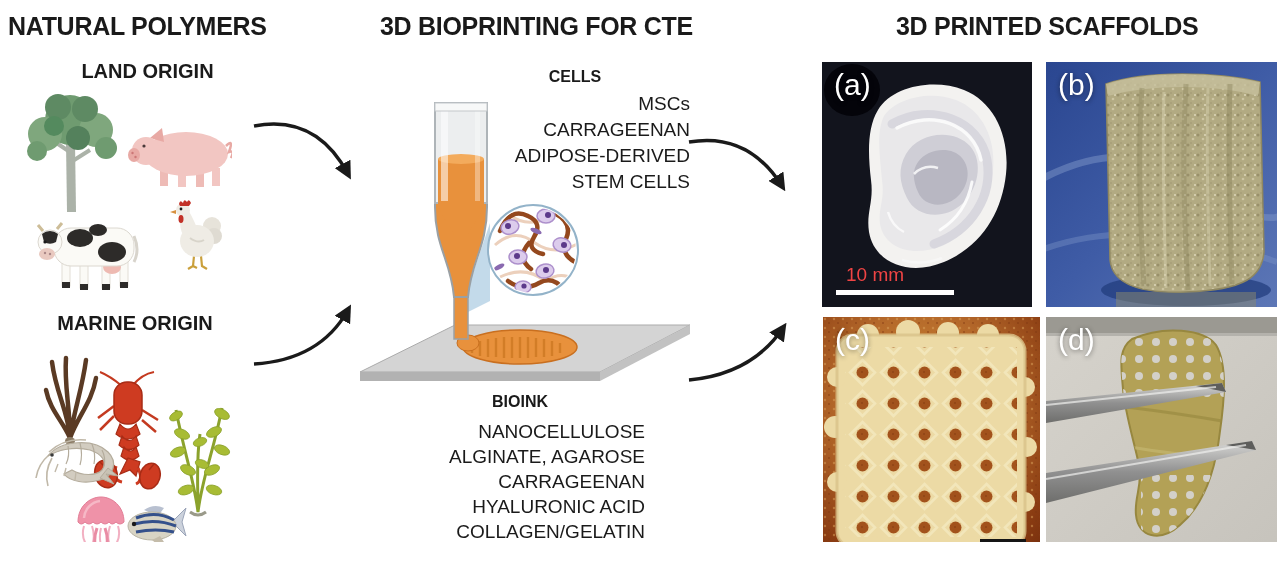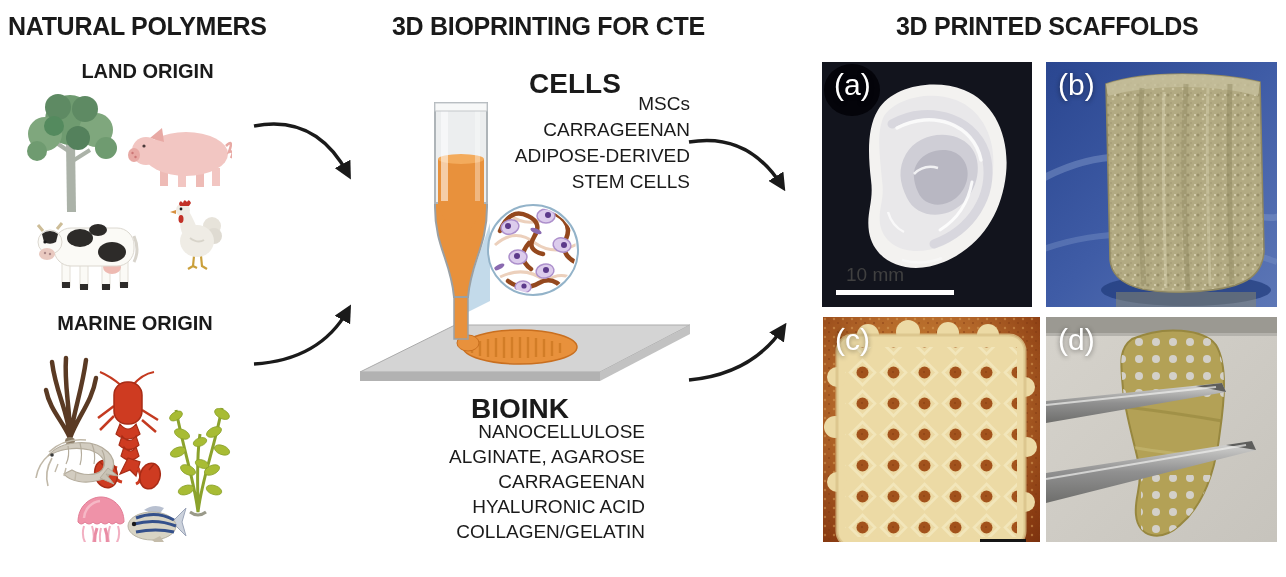--- a/index.html
+++ b/index.html
@@ -24,7 +24,7 @@
 <div class="canvas">
 
   <div class="abs ttl" style="left:8px;top:12px;width:248px;">NATURAL POLYMERS</div>
-  <div class="abs ttl" style="left:392px;top:12px;width:300px;">3D BIOPRINTING FOR CTE</div>
+  <div class="abs ttl" style="left:380px;top:12px;width:300px;">3D BIOPRINTING FOR CTE</div>
   <div class="abs ttl" style="left:896px;top:12px;width:300px;">3D PRINTED SCAFFOLDS</div>
 
   <div class="abs sub" style="left:30px;top:60px;width:235px;">LAND ORIGIN</div>

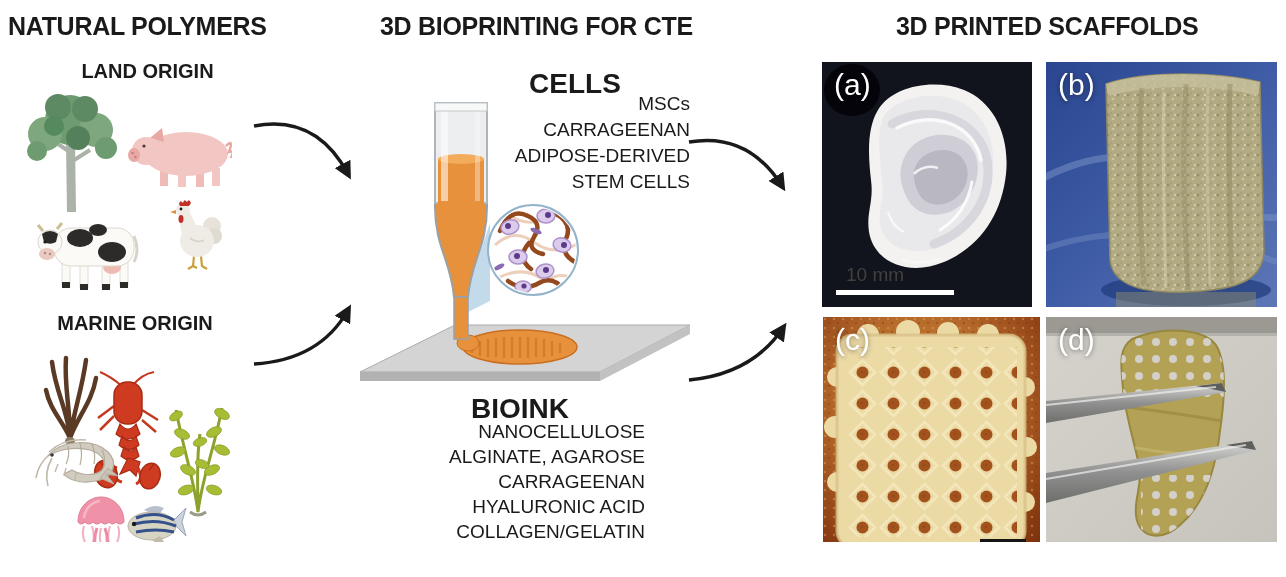--- a/index.html
+++ b/index.html
@@ -10,7 +10,7 @@
   .sub{font-size:20px;font-weight:700;text-align:center;white-space:nowrap;}
   .lst{font-size:19px;font-weight:400;text-align:right;line-height:26px;white-space:nowrap;}
   .lst div{white-space:nowrap;}
-  .hd{font-size:28px;font-weight:700;text-align:center;white-space:nowrap;}
+  .hd{font-size:16px;font-weight:700;text-align:center;white-space:nowrap;}
   .photo{position:absolute;overflow:hidden;}
   .plabel{position:absolute;top:6px;left:12px;color:#fff;font-size:30px;font-weight:400;
           text-shadow:0 1px 5px rgba(0,0,0,.45);z-index:5;}

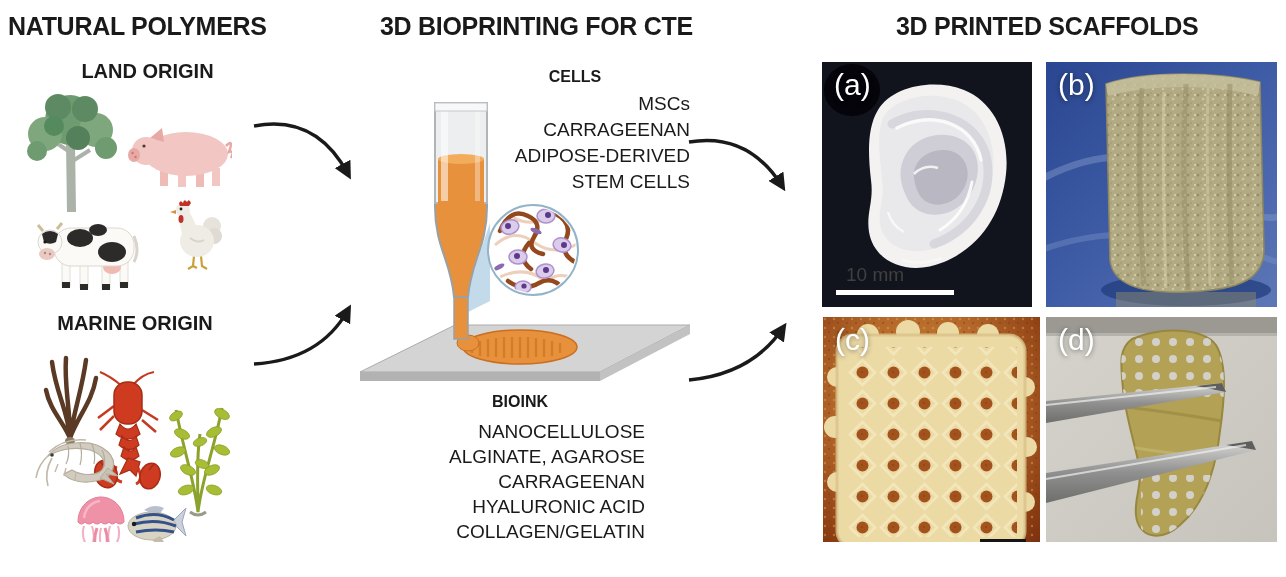--- a/index.html
+++ b/index.html
@@ -15,7 +15,7 @@
   .plabel{position:absolute;top:6px;left:12px;color:#fff;font-size:30px;font-weight:400;
           text-shadow:0 1px 5px rgba(0,0,0,.45);z-index:5;}
   .sbar-a{position:absolute;left:14px;bottom:12px;width:118px;height:5px;background:#fff;z-index:4;}
-  .sbar-a-txt{position:absolute;left:24px;bottom:21px;color:#404040;font-size:19px;z-index:4;}
+  .sbar-a-txt{position:absolute;left:24px;bottom:21px;color:#ef4444;font-size:19px;z-index:4;}
   .sbar-c{position:absolute;right:14px;bottom:15px;width:46px;height:12px;background:#151515;z-index:4;}
 </style>
 </head>

